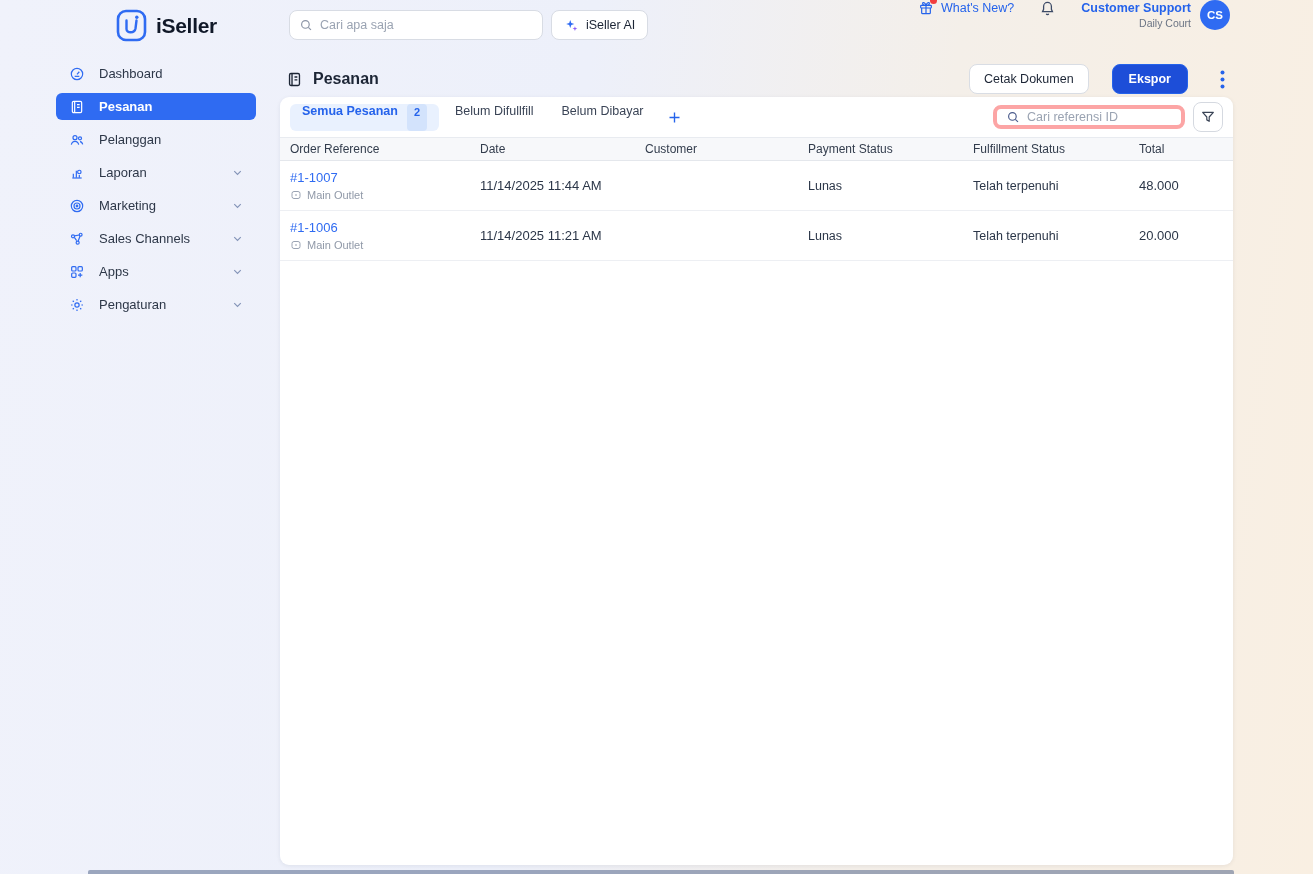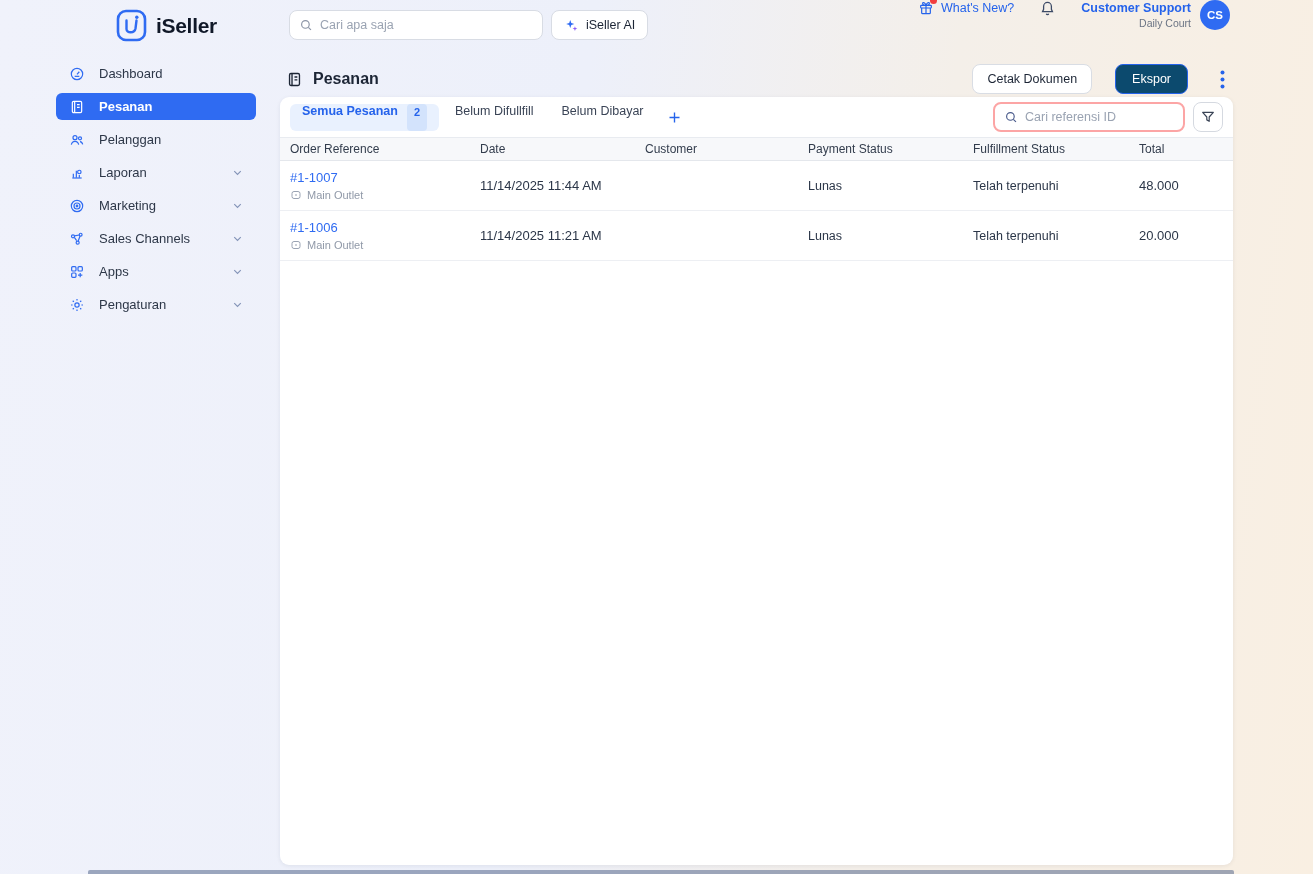--- a/index.html
+++ b/index.html
@@ -61,8 +61,8 @@
     font-family:"Liberation Sans",sans-serif; cursor:pointer;
     display:flex; align-items:center; justify-content:center; }
   .btn-white { background:#fff; border:1px solid #d9dde4; color:#1c2535; padding:0 14px; }
-  .btn-blue { background:#0c4a6e; border:1px solid #2563eb; color:#fff;
-    font-weight:400; padding:0 16px; }
+  .btn-blue { background:#1d4ed8; border:1px solid #2563eb; color:#fff;
+    font-weight:700; padding:0 16px; }
   .dots-btn { width:22px; background:transparent; border:none; color:#2563eb; }
 
   

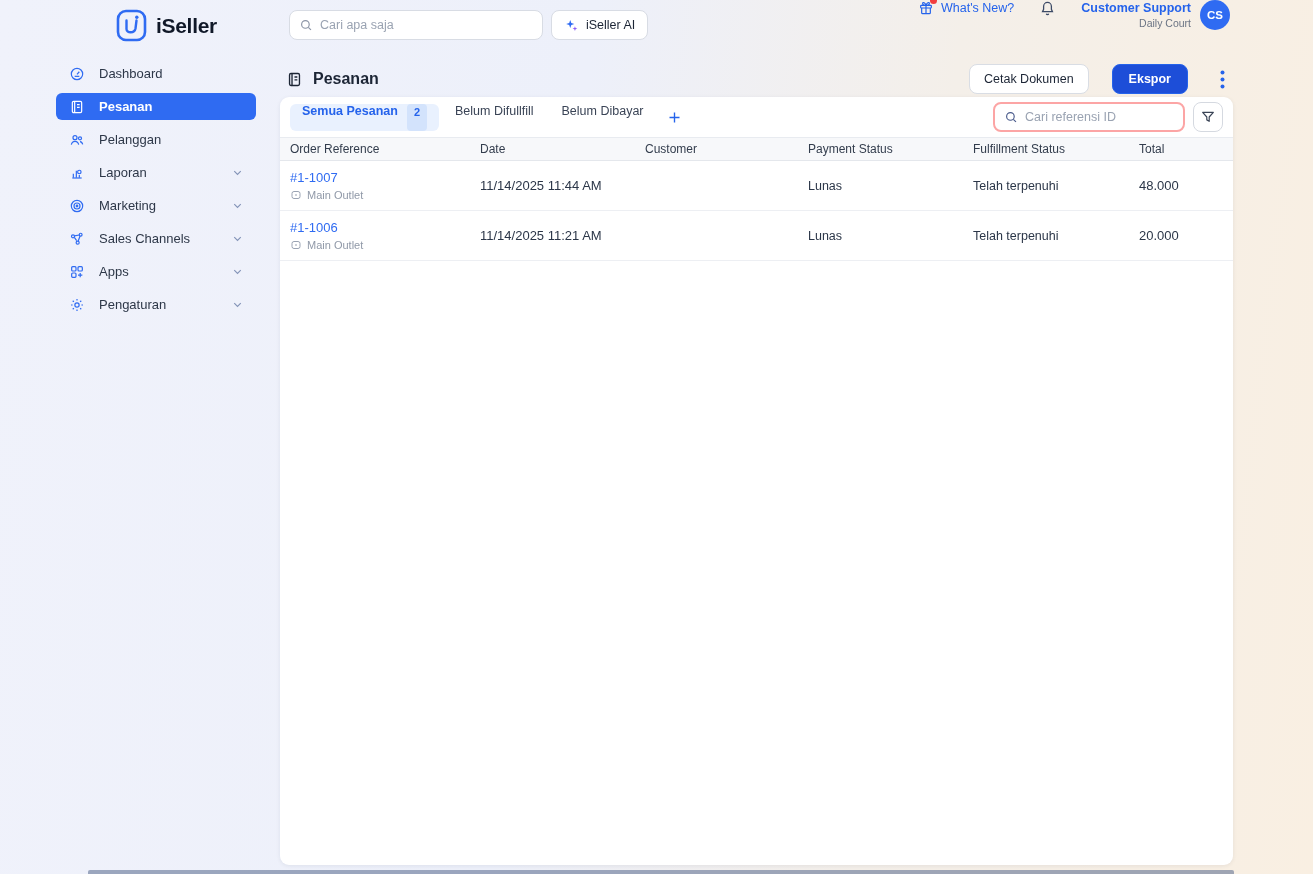--- a/index.html
+++ b/index.html
@@ -79,7 +79,7 @@
   .tab-add { width:30px; height:27px; display:flex; align-items:center;
     justify-content:center; color:#2563eb; cursor:pointer; }
   .tab-right { margin-left:auto; display:flex; align-items:center; gap:8px; }
-  .ref-search { width:192px; height:30px; background:#fff; border:2px solid #fca5a5;
+  .ref-search { width:192px; height:24px; background:#fff; border:4px solid #fca5a5;
     border-radius:8px; display:flex; align-items:center; padding:0 9px; gap:7px; }
   .ref-search input { border:none; outline:none; flex:1; width:100%; font-size:12.5px;
     font-family:"Liberation Sans",sans-serif; color:#333; background:transparent; }

